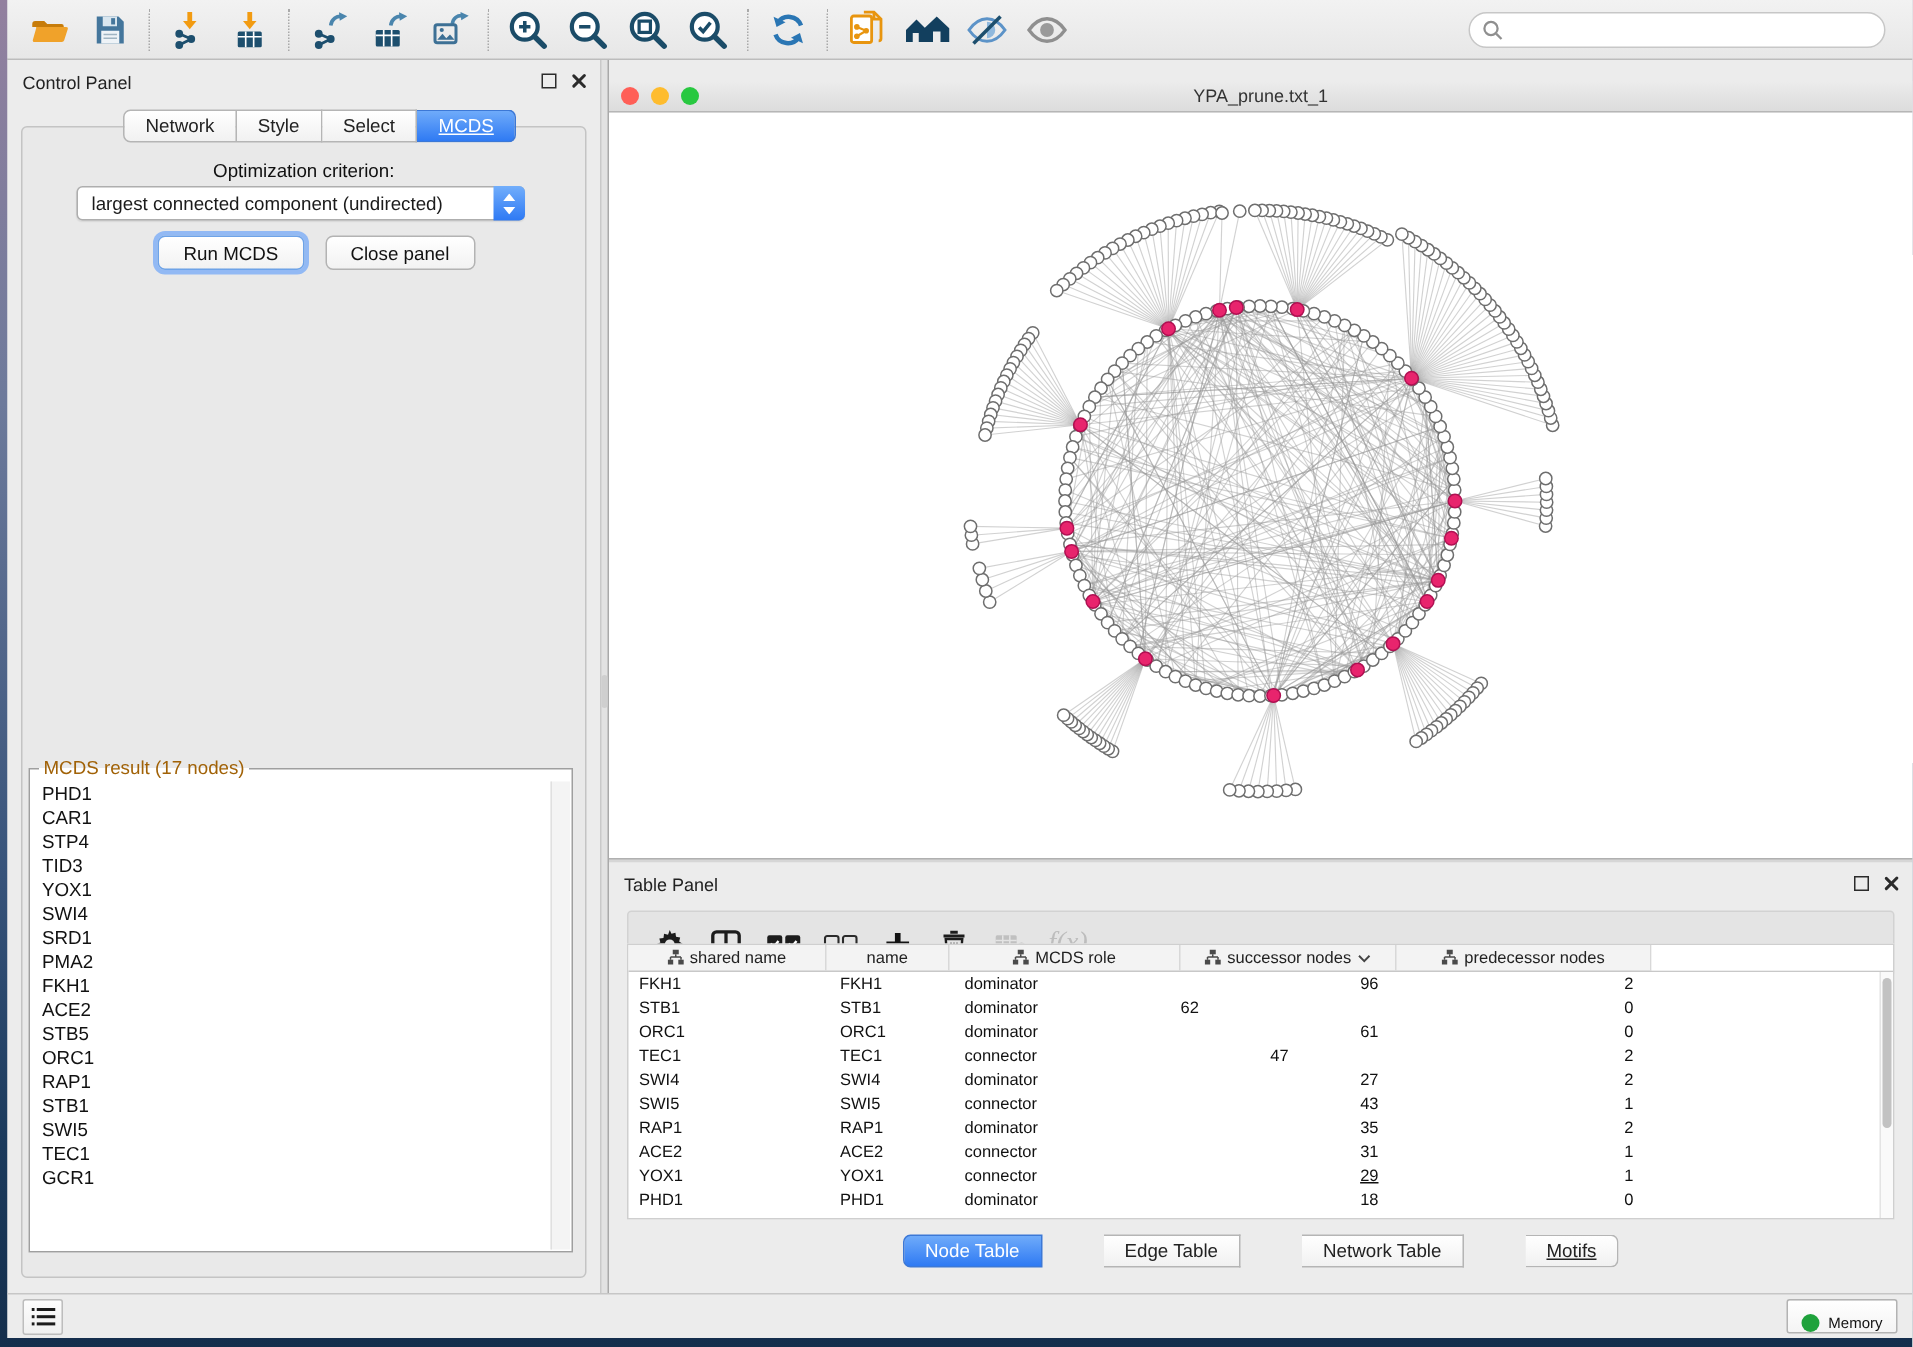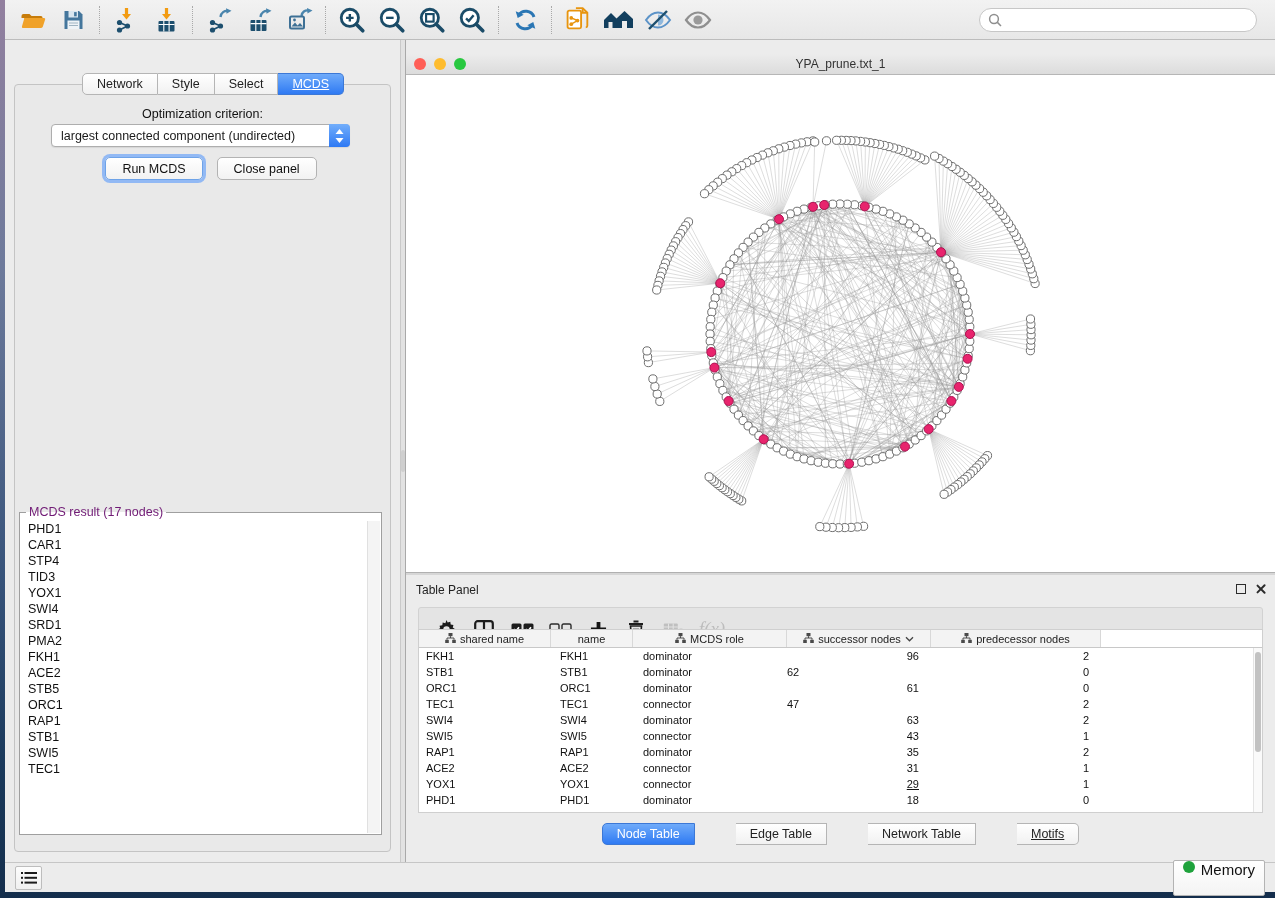--- a/index.html
+++ b/index.html
@@ -256,6 +256,13 @@
     <div class="middle">
 
       <div class="control-panel">
+        <div class="panel-titlebar">
+          <span class="panel-title">Control Panel</span>
+          <span class="mini-icons">
+            <span class="mini-float"></span>
+            <span class="mini-close"></span>
+          </span>
+        </div>
         <div class="seg-tabs cp-tabs">
           <div class="seg-tab">Network</div>
           <div class="seg-tab">Style</div>

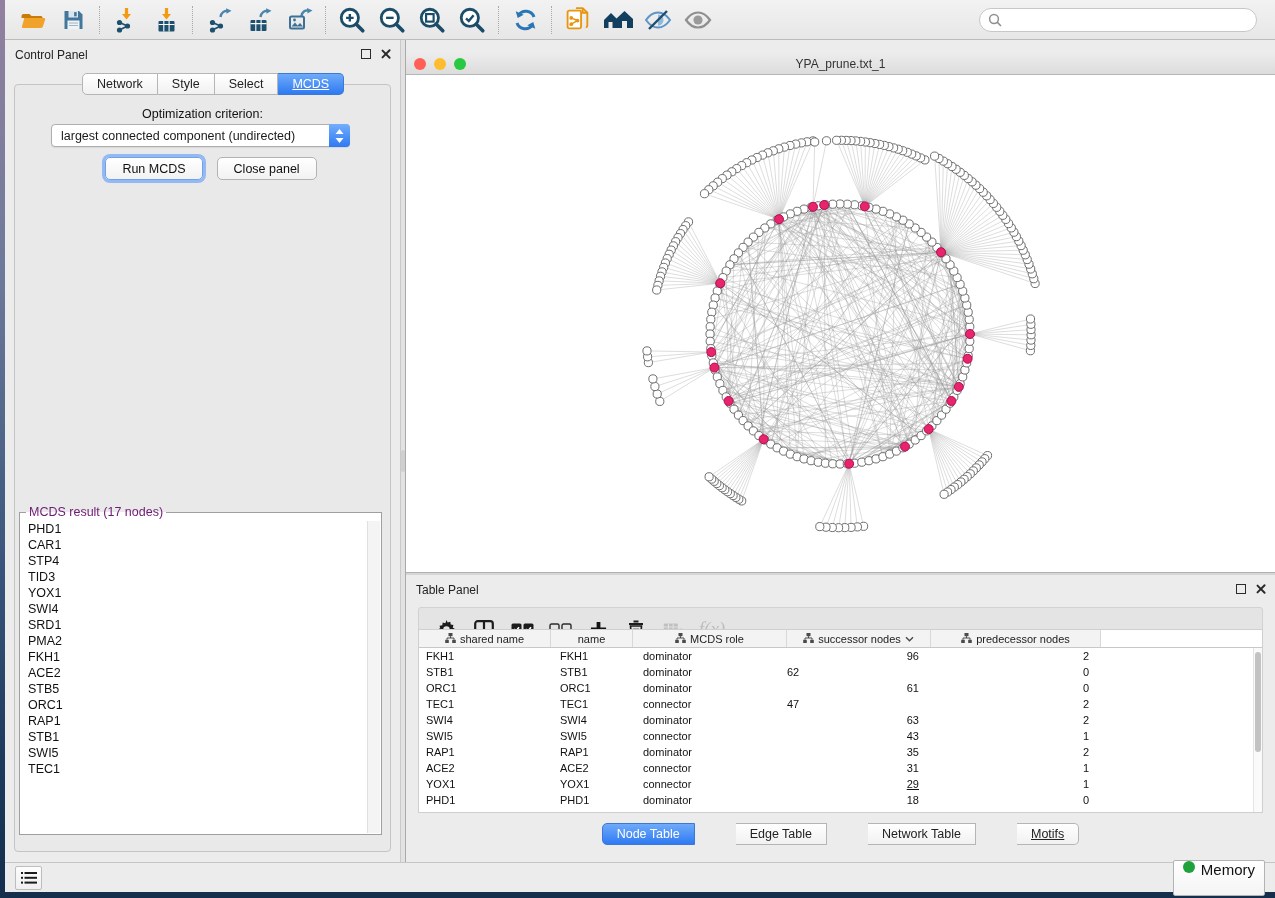--- a/index.html
+++ b/index.html
@@ -54,7 +54,7 @@
   .pbtn.focused { box-shadow:0 0 0 3px rgba(100,160,250,.65); border-color:#6ea3e8;margin-left:17px; }
 
   .mcds-group { position:absolute; left:4px; right:8px; top:420px; bottom:16px; border:1px solid #9f9f9f; background:#fff; }
-  .mcds-group legend { margin-left:6px; padding:0 3px; font-size:12.5px; color:#701a75; background:transparent; }
+  .mcds-group legend { margin-left:6px; padding:0 3px; font-size:12.5px; color:#a16207; background:transparent; }
   .mcds-list { position:absolute; left:1px; top:2px; bottom:1px; right:14px; overflow:hidden; }
   .mcds-item { height:16px; line-height:16px; padding-left:7px; font-size:12.5px; color:#111; cursor:default; }
   .mcds-scroll { position:absolute; right:1px; top:2px; bottom:1px; width:13px; background:#f4f4f4; border-left:1px solid #e0e0e0; }

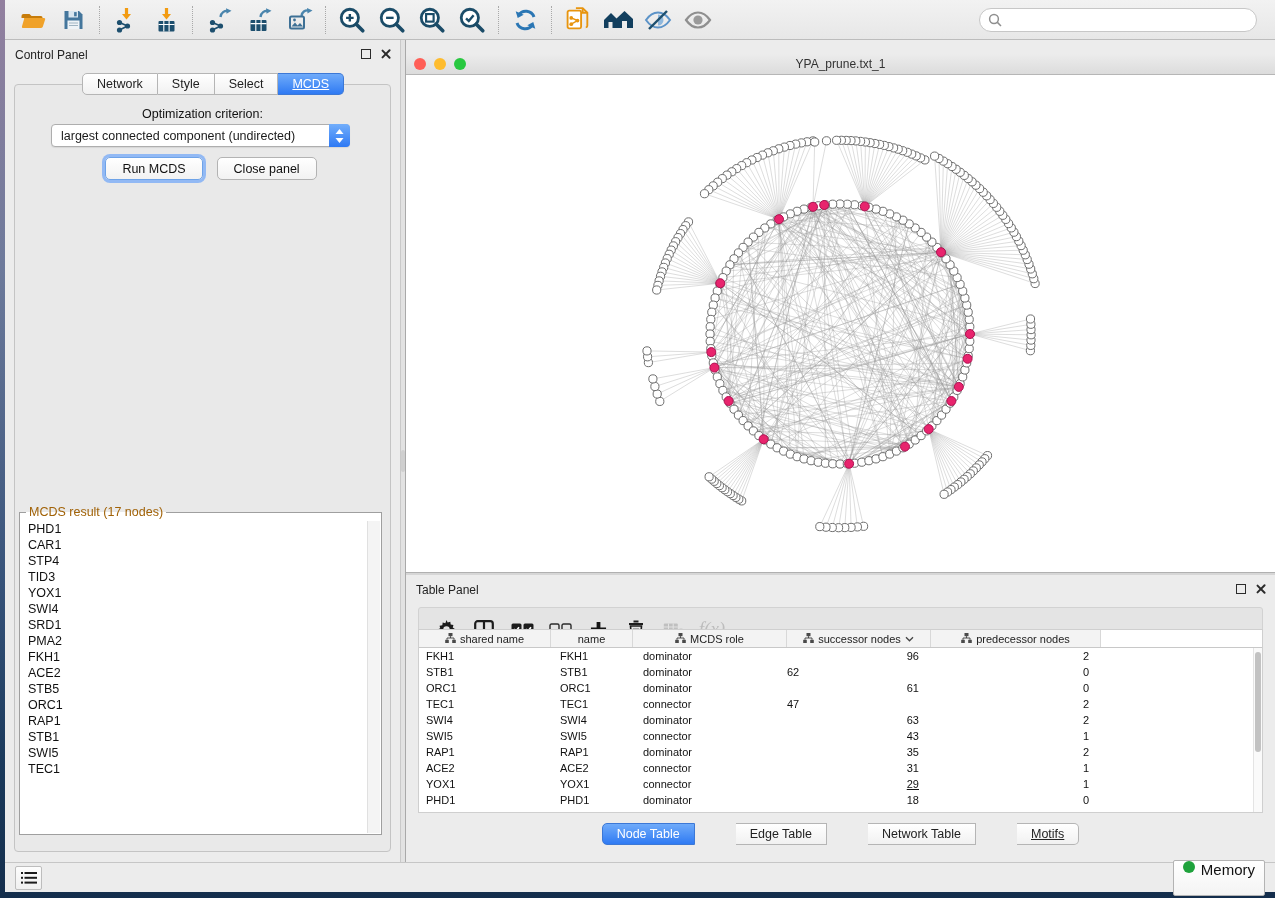--- a/index.html
+++ b/index.html
@@ -1226,7 +1226,7 @@
                   <div class="tp-cell" style="width: 132px; text-align: left; padding: 0px 0px 0px 7px;">TEC1</div>
                   <div class="tp-cell" style="width: 82px; text-align: left; padding: 0px 0px 0px 9px;">TEC1</div>
                   <div class="tp-cell" style="width: 154px; text-align: left; padding: 0px 0px 0px 10px;">connector</div>
-                  <div class="tp-cell" style="width: 144px; text-align: left; padding: 0px 12px 0px 0px;">47</div>
+                  <div class="tp-cell" style="width: 144px; text-align: center; padding: 0px 12px 0px 0px;">47</div>
                   <div class="tp-cell" style="width: 170px; text-align: right; padding: 0px 12px 0px 0px;">2</div>
                 </div>
                 <div class="tp-row">

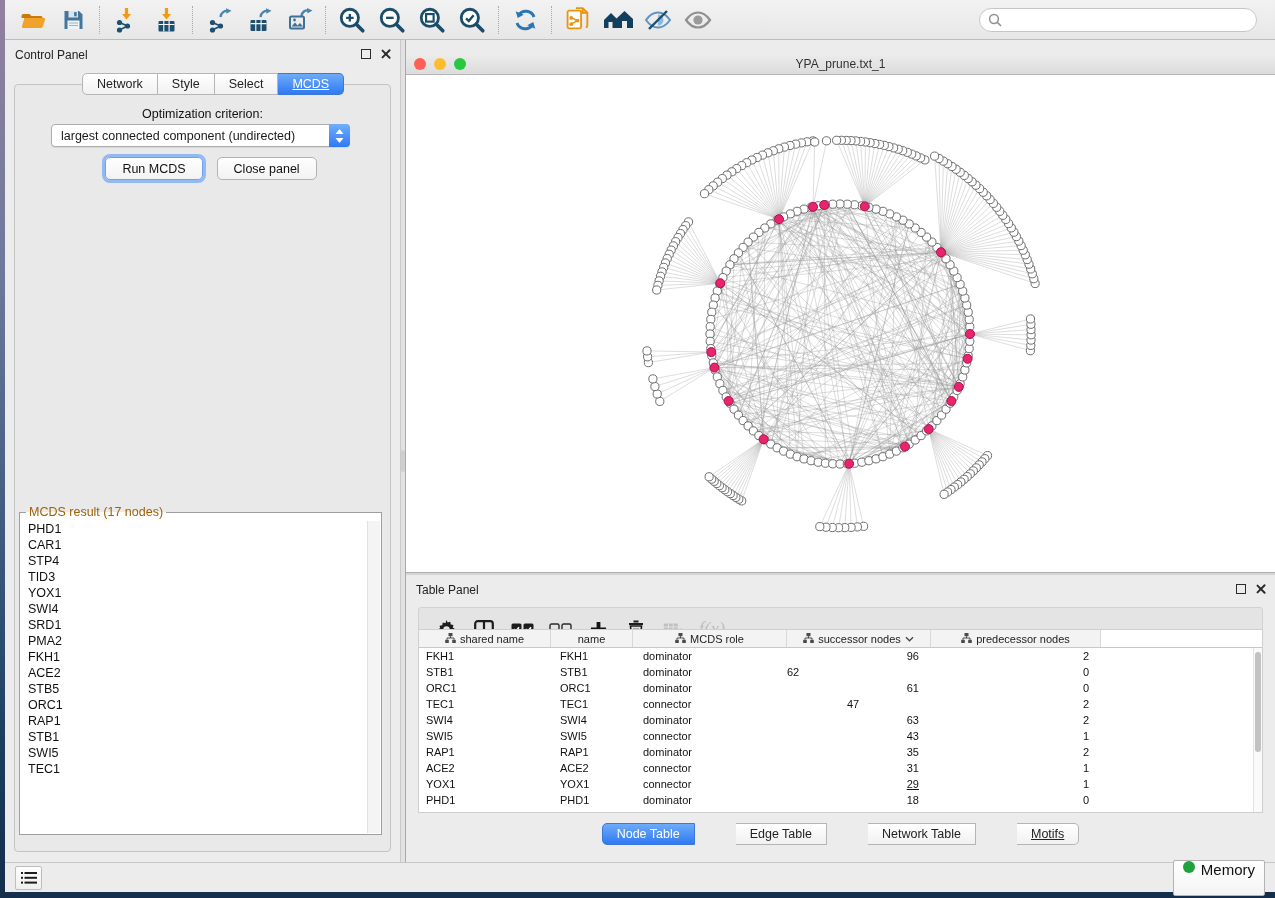--- a/index.html
+++ b/index.html
@@ -1233,7 +1233,7 @@
                   <div class="tp-cell" style="width: 132px; text-align: left; padding: 0px 0px 0px 7px;">SWI4</div>
                   <div class="tp-cell" style="width: 82px; text-align: left; padding: 0px 0px 0px 9px;">SWI4</div>
                   <div class="tp-cell" style="width: 154px; text-align: left; padding: 0px 0px 0px 10px;">dominator</div>
-                  <div class="tp-cell" style="width: 144px; text-align: right; padding: 0px 12px 0px 0px;">63</div>
+                  <div class="tp-cell" style="width: 144px; text-align: right; padding: 0px 12px 0px 0px;">27</div>
                   <div class="tp-cell" style="width: 170px; text-align: right; padding: 0px 12px 0px 0px;">2</div>
                 </div>
                 <div class="tp-row">

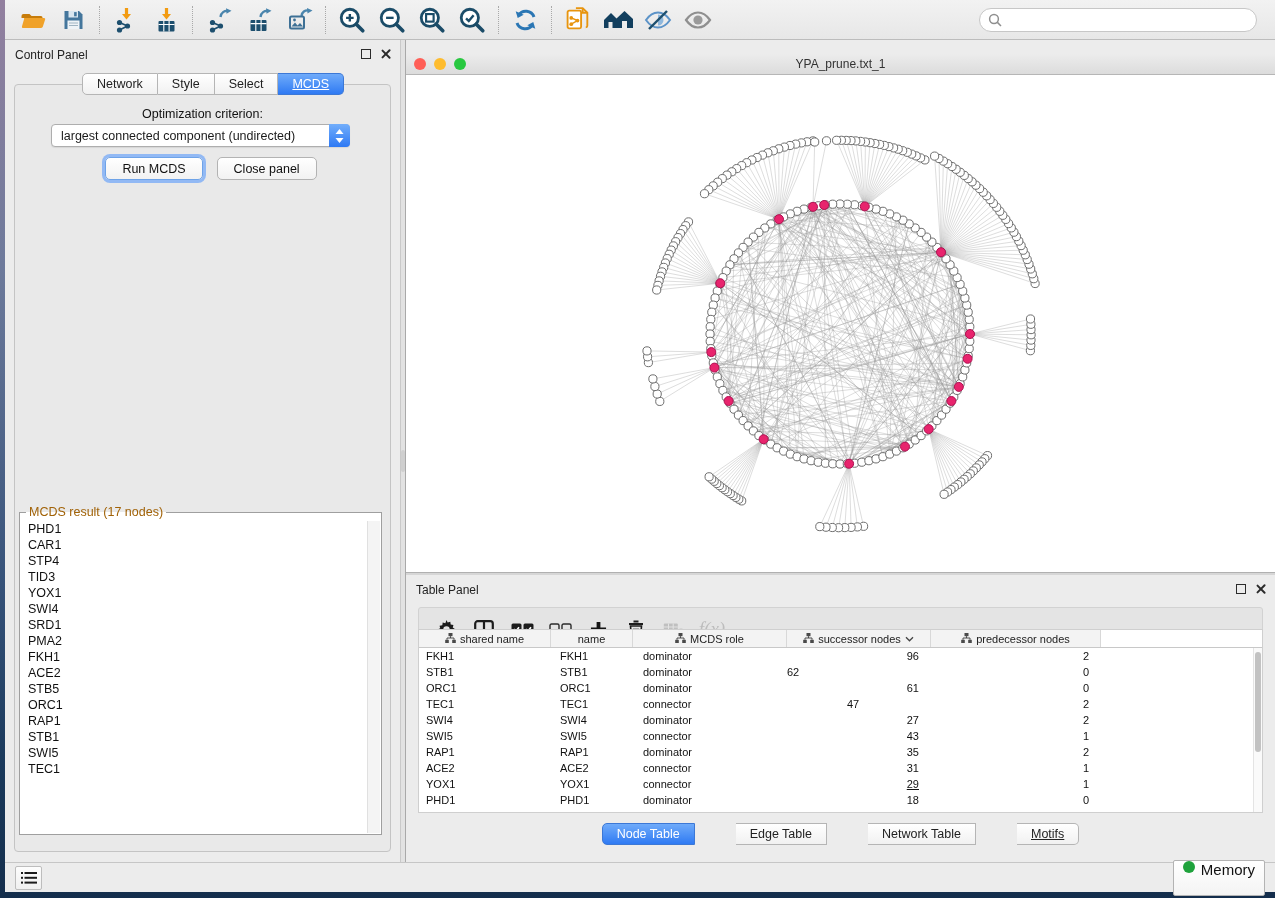--- a/index.html
+++ b/index.html
@@ -305,6 +305,7 @@
                 <div class="mcds-item">STB1</div>
                 <div class="mcds-item">SWI5</div>
                 <div class="mcds-item">TEC1</div>
+                <div class="mcds-item">GCR1</div>
               </div>
             <div class="mcds-scroll"></div>
           </fieldset>

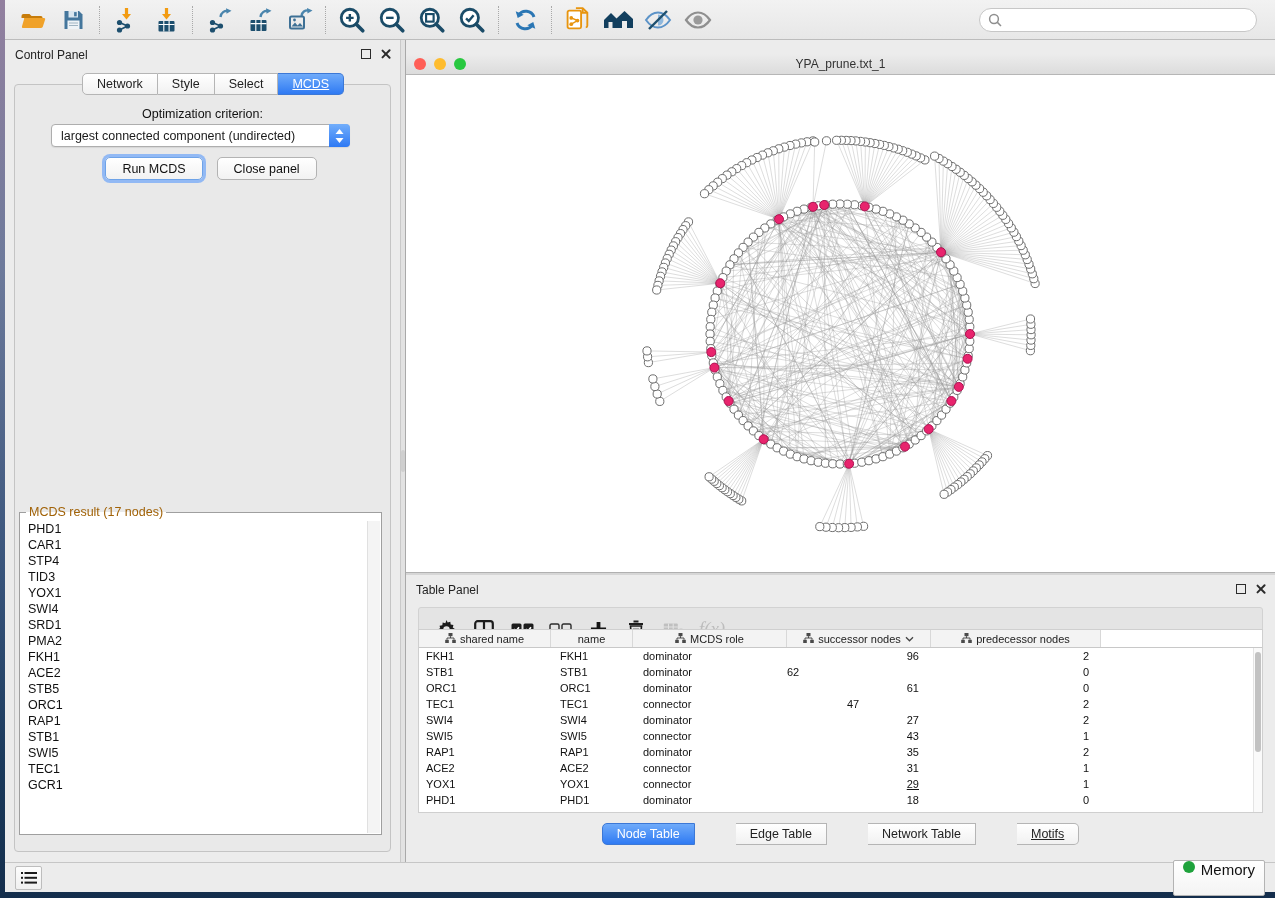--- a/index.html
+++ b/index.html
@@ -100,8 +100,8 @@
     display:flex; align-items:center; padding:0 10px; }
   .list-btn { width:27px; height:24px; background:linear-gradient(#fdfdfd,#f0f0f0); border:1px solid #bdbdbd; border-radius:2px;
     display:flex; align-items:center; justify-content:center; cursor:pointer; }
-  .memory-btn { margin-left:auto; height:36px; background:linear-gradient(#ffffff,#f4f4f4); border:1px solid #b3b3b3; border-radius:2px;
-    display:flex; align-items:flex-start; gap:6px; padding:0 9px; font-size:15px; cursor:pointer; color:#111; }
+  .memory-btn { margin-left:auto; height:23px; background:linear-gradient(#ffffff,#f4f4f4); border:1px solid #b3b3b3; border-radius:2px;
+    display:flex; align-items:flex-end; gap:6px; padding:0 9px; font-size:10px; cursor:pointer; color:#111; }
   .memory-dot { width:12px; height:12px; border-radius:50%; }
 </style>
 </head>

